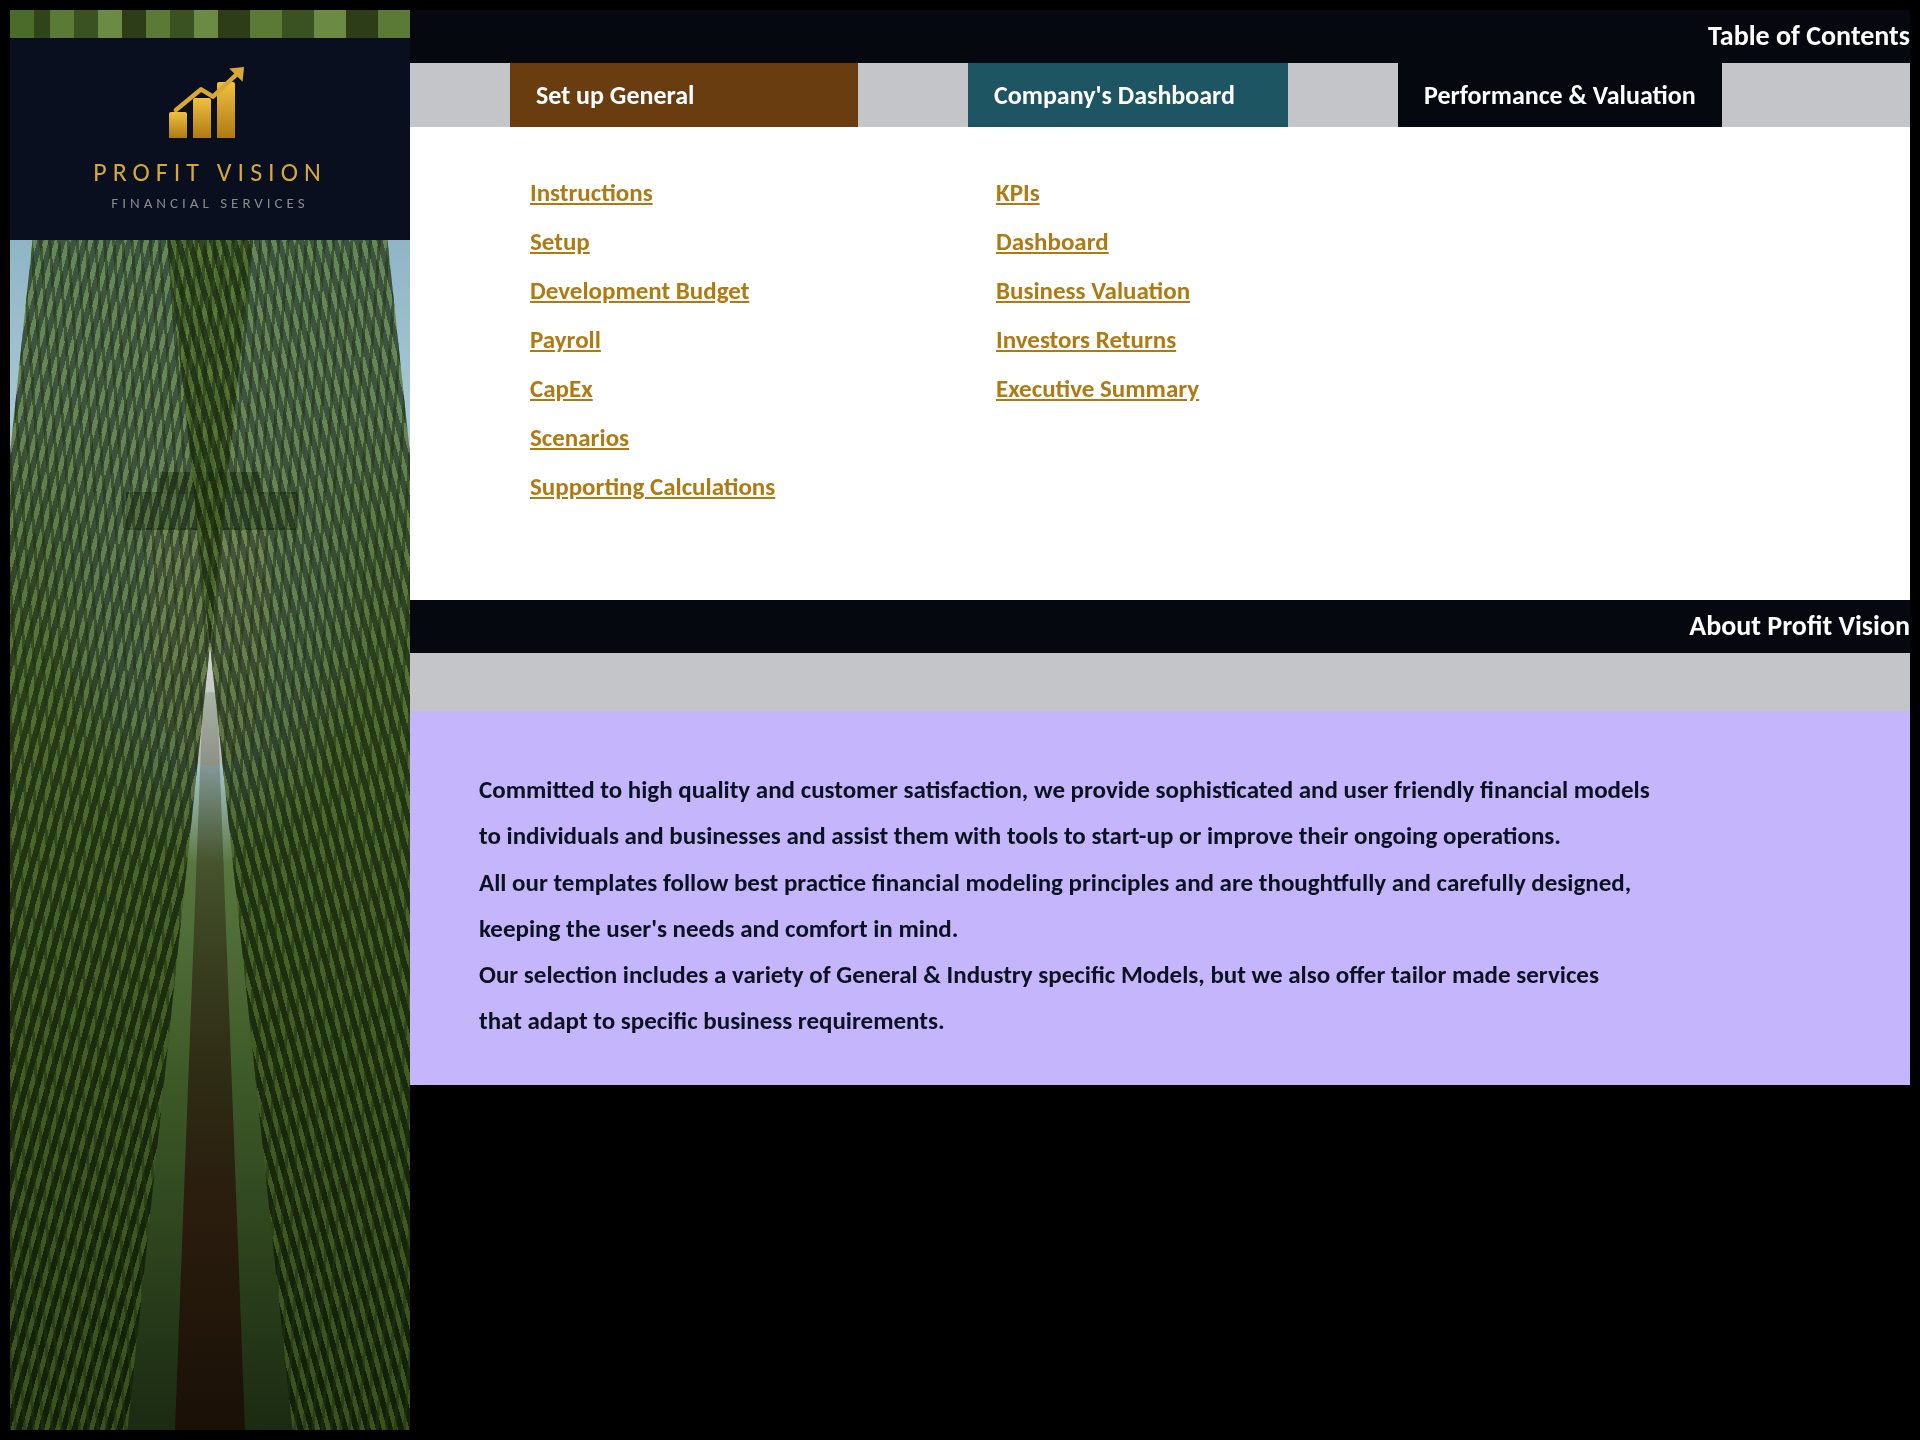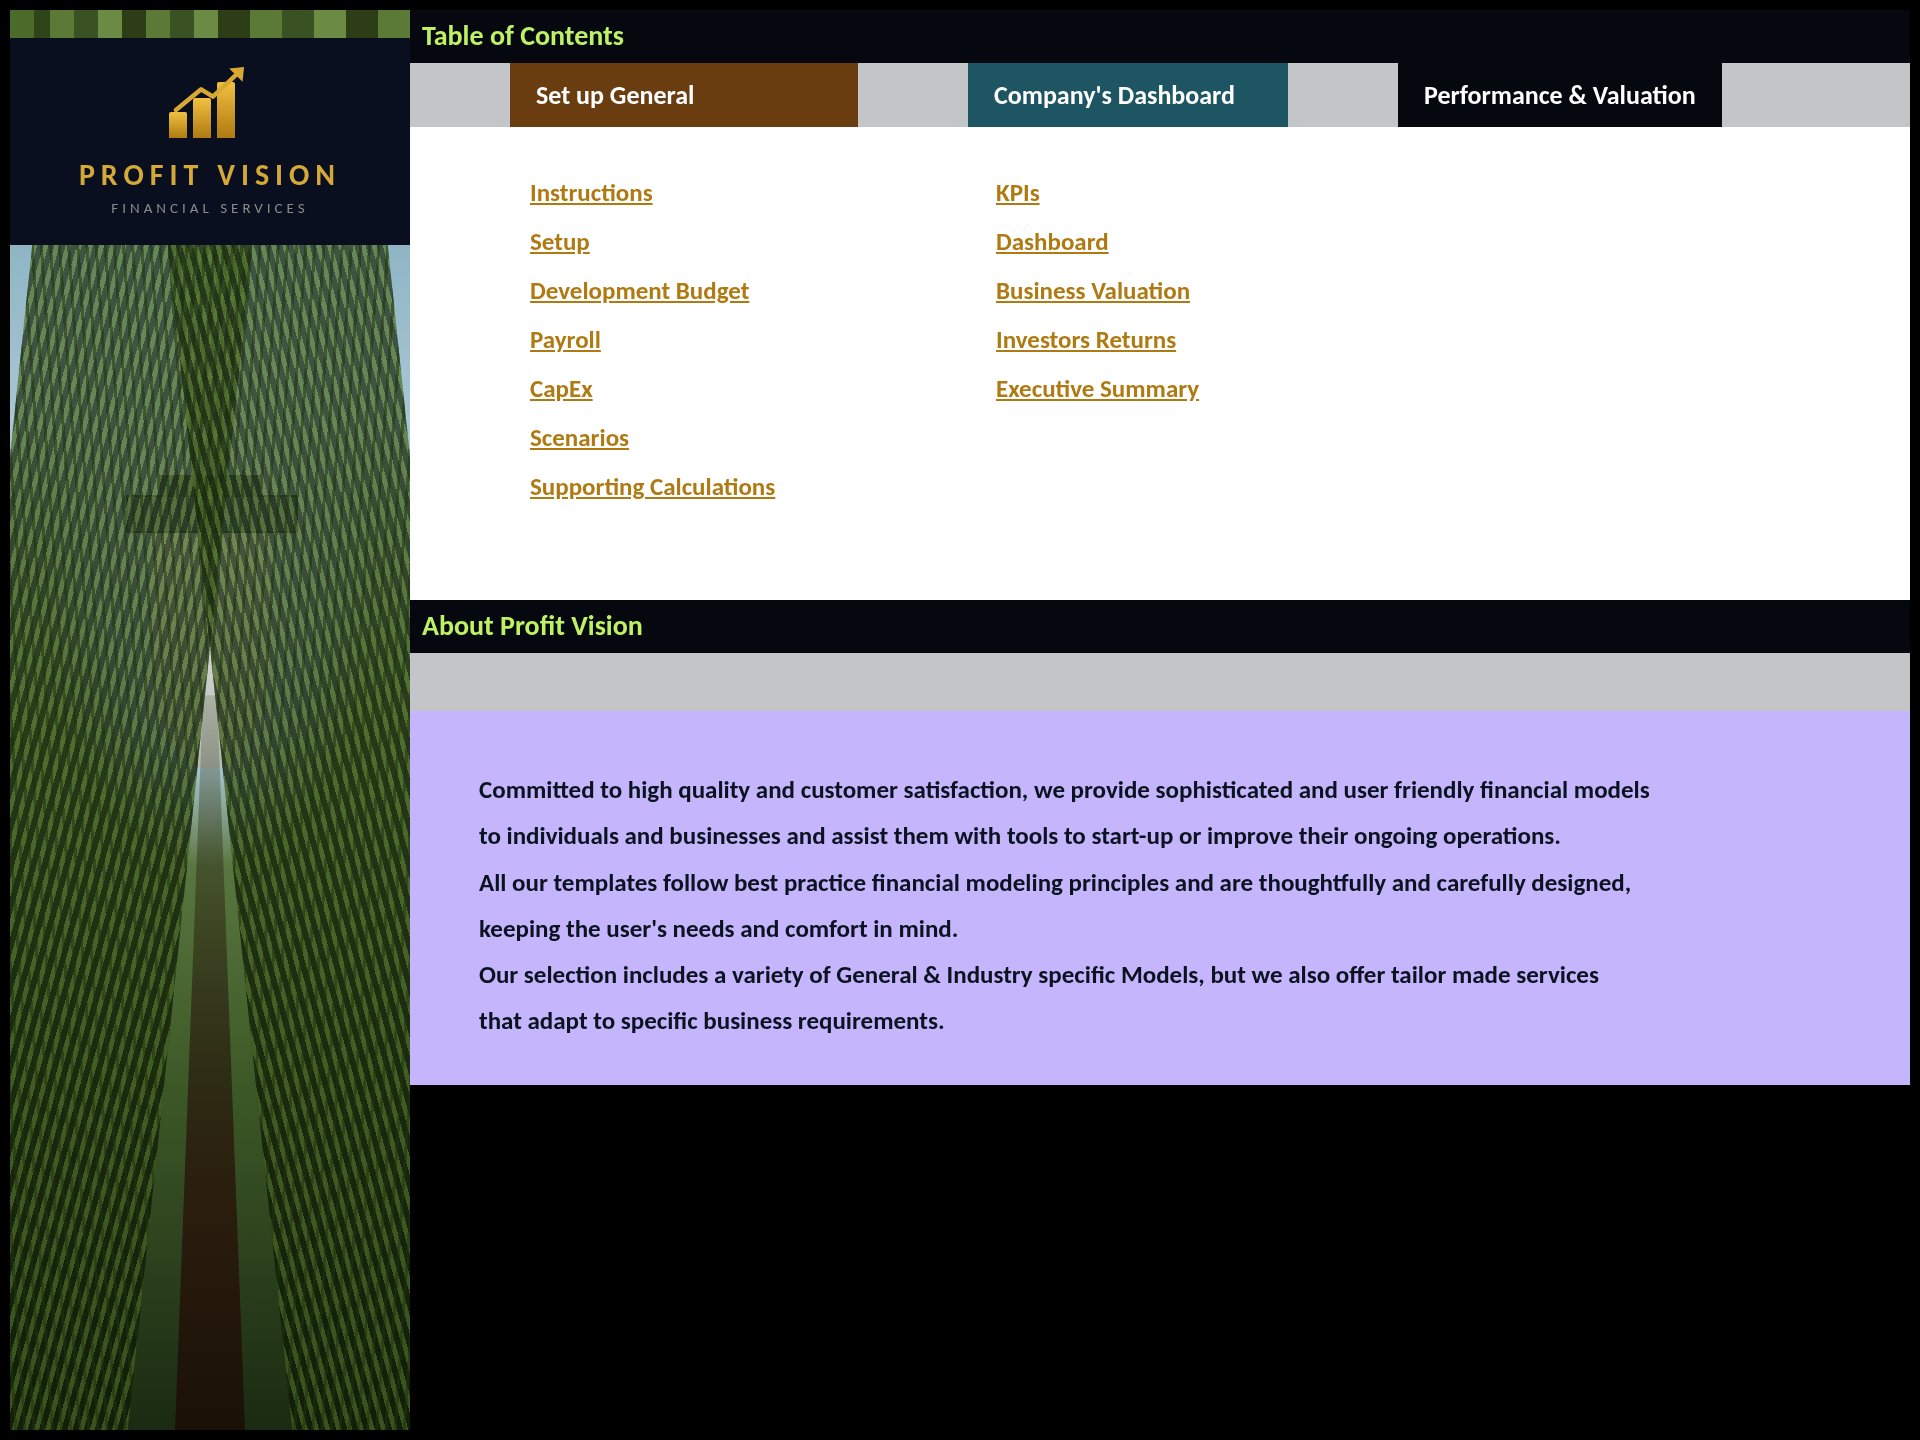--- a/index.html
+++ b/index.html
@@ -135,11 +135,11 @@
   }
   .section-bar {
     background: #06080f;
-    color: #bef264;
-    text-align: left;
+    color: #ffffff;
+    text-align: right;
     font-size: 28px;
     font-weight: 700;
-    padding: 8px 12px 10px;
+    padding: 8px 0 10px;
   }
   .tabs-row {
     display: flex;

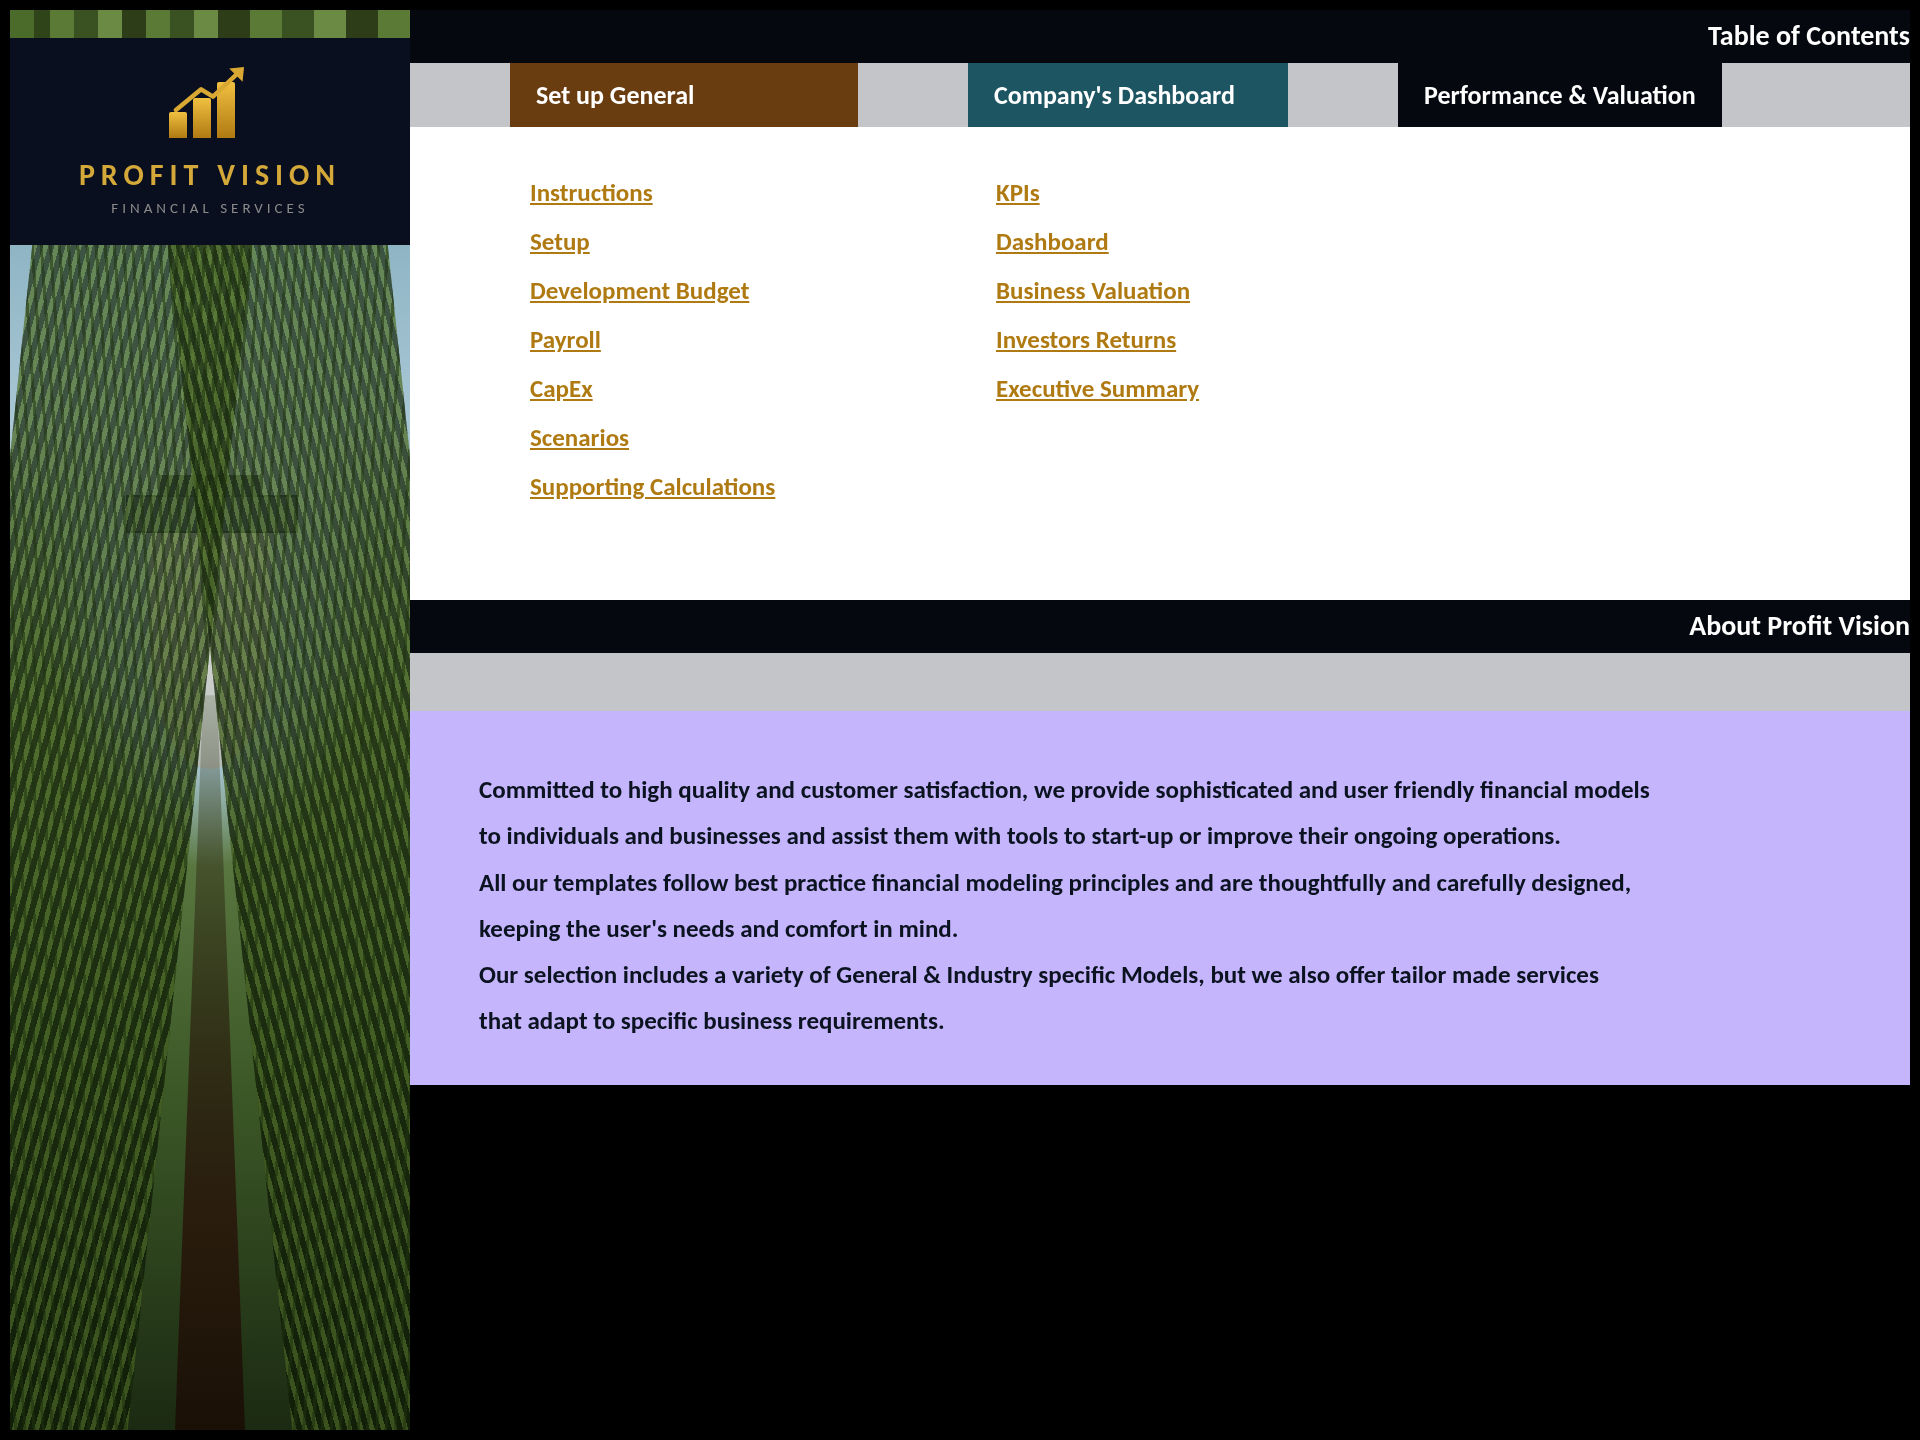--- a/index.html
+++ b/index.html
@@ -63,9 +63,9 @@
   .arrow svg { width: 100%; height: 100%; }
   .brand-name {
     color: #d4a93a;
-    font-size: 30px;
+    font-size: 26px;
     letter-spacing: 6px;
-    font-weight: 700;
+    font-weight: 400;
   }
   .brand-sub {
     color: #8a8a8a;

